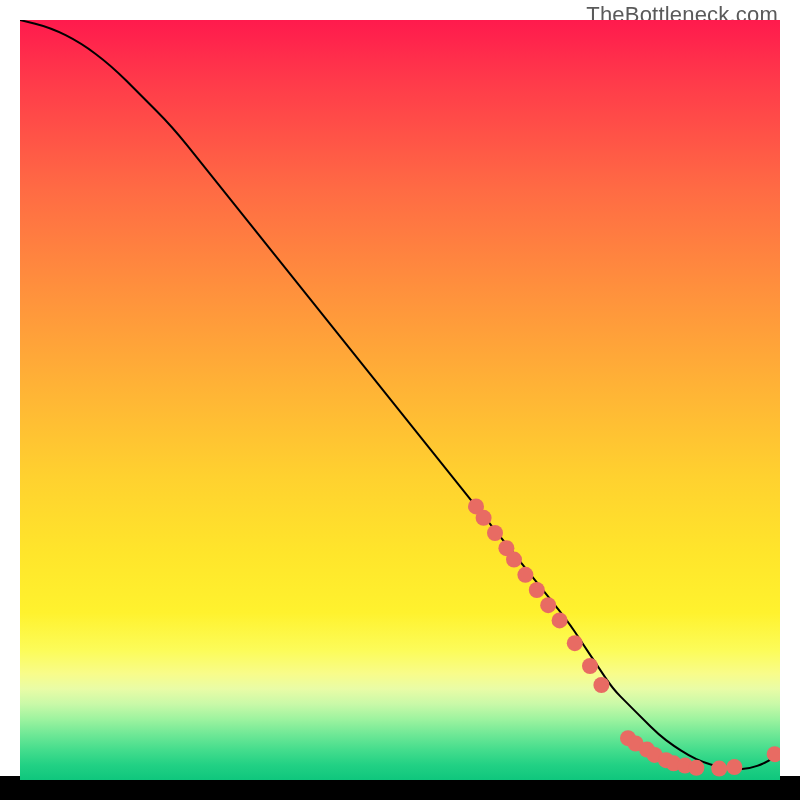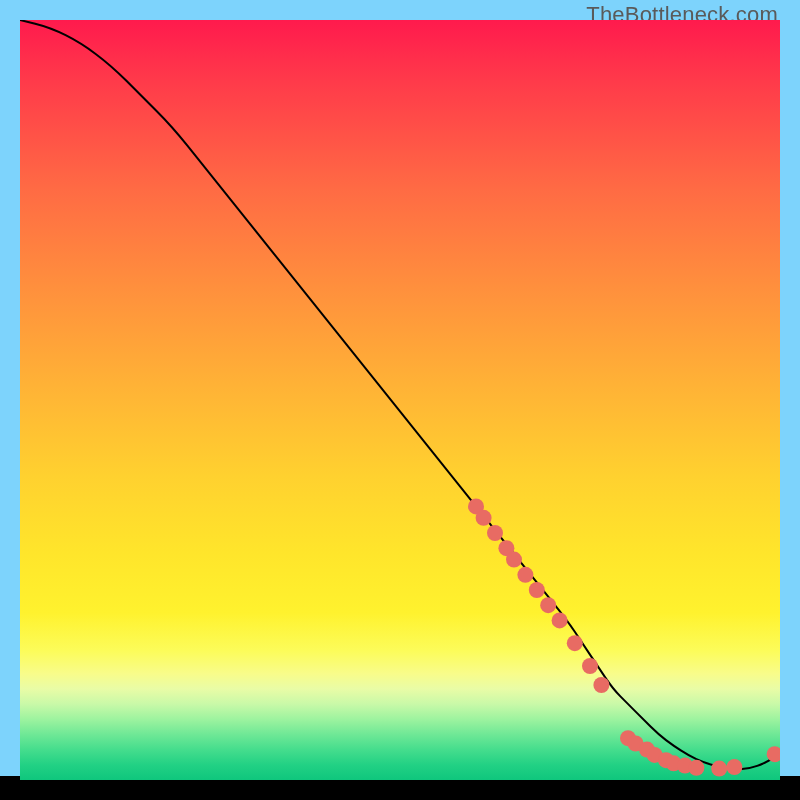--- a/index.html
+++ b/index.html
@@ -15,7 +15,7 @@
     position: relative;
     width: 800px;
     height: 776px;
-    background: #7dd3fc;
+    background: #ffffff;
   }
   .plot-area {
     position: absolute;

